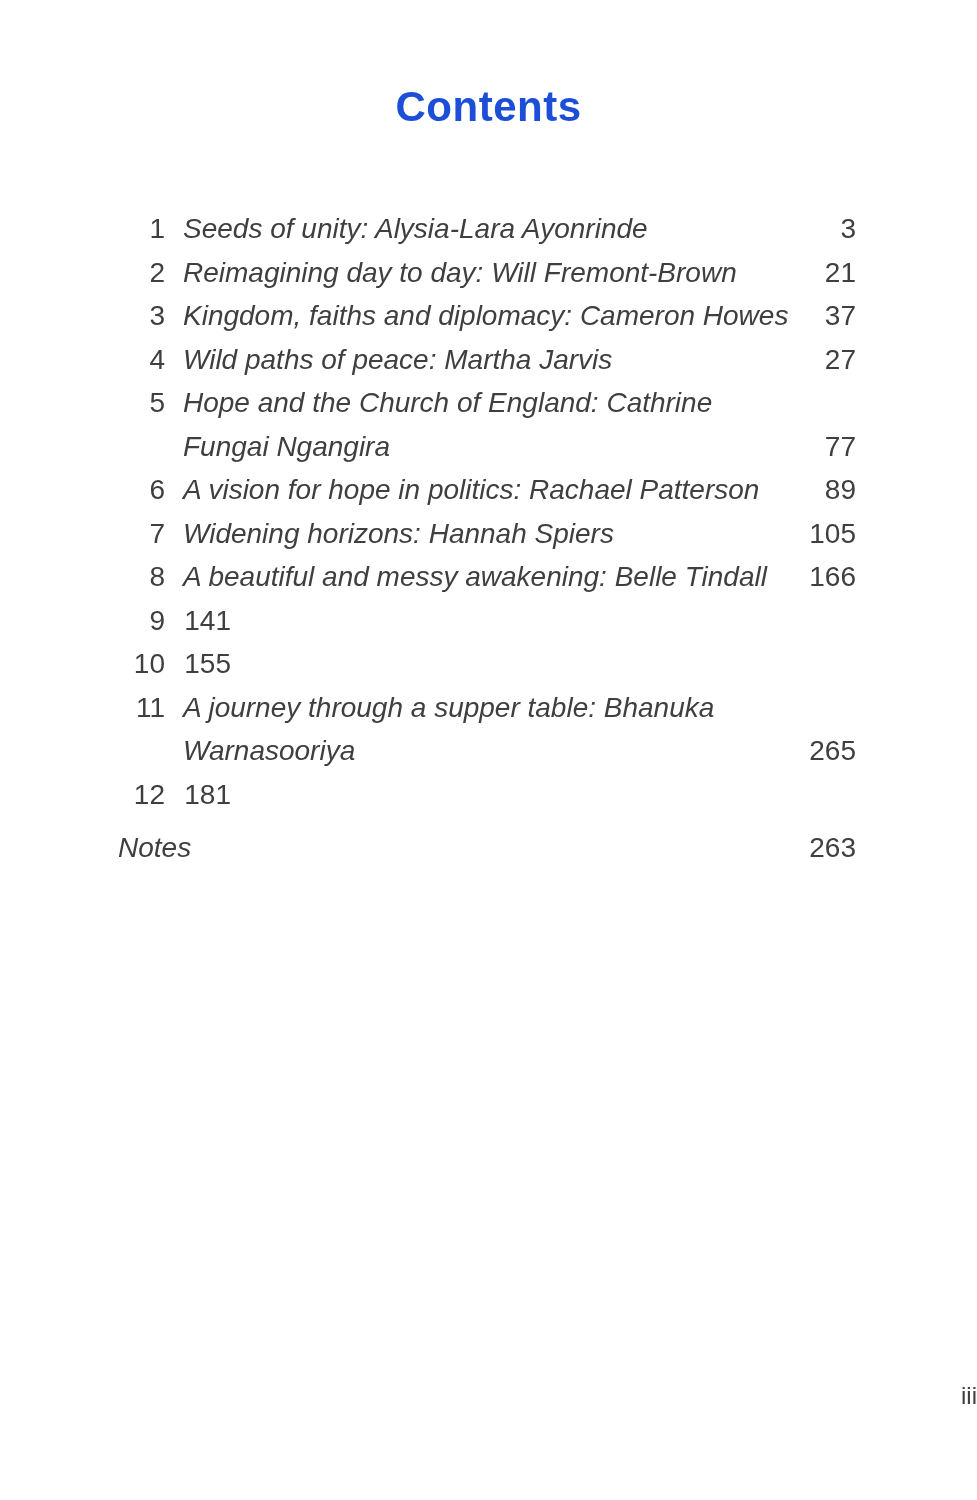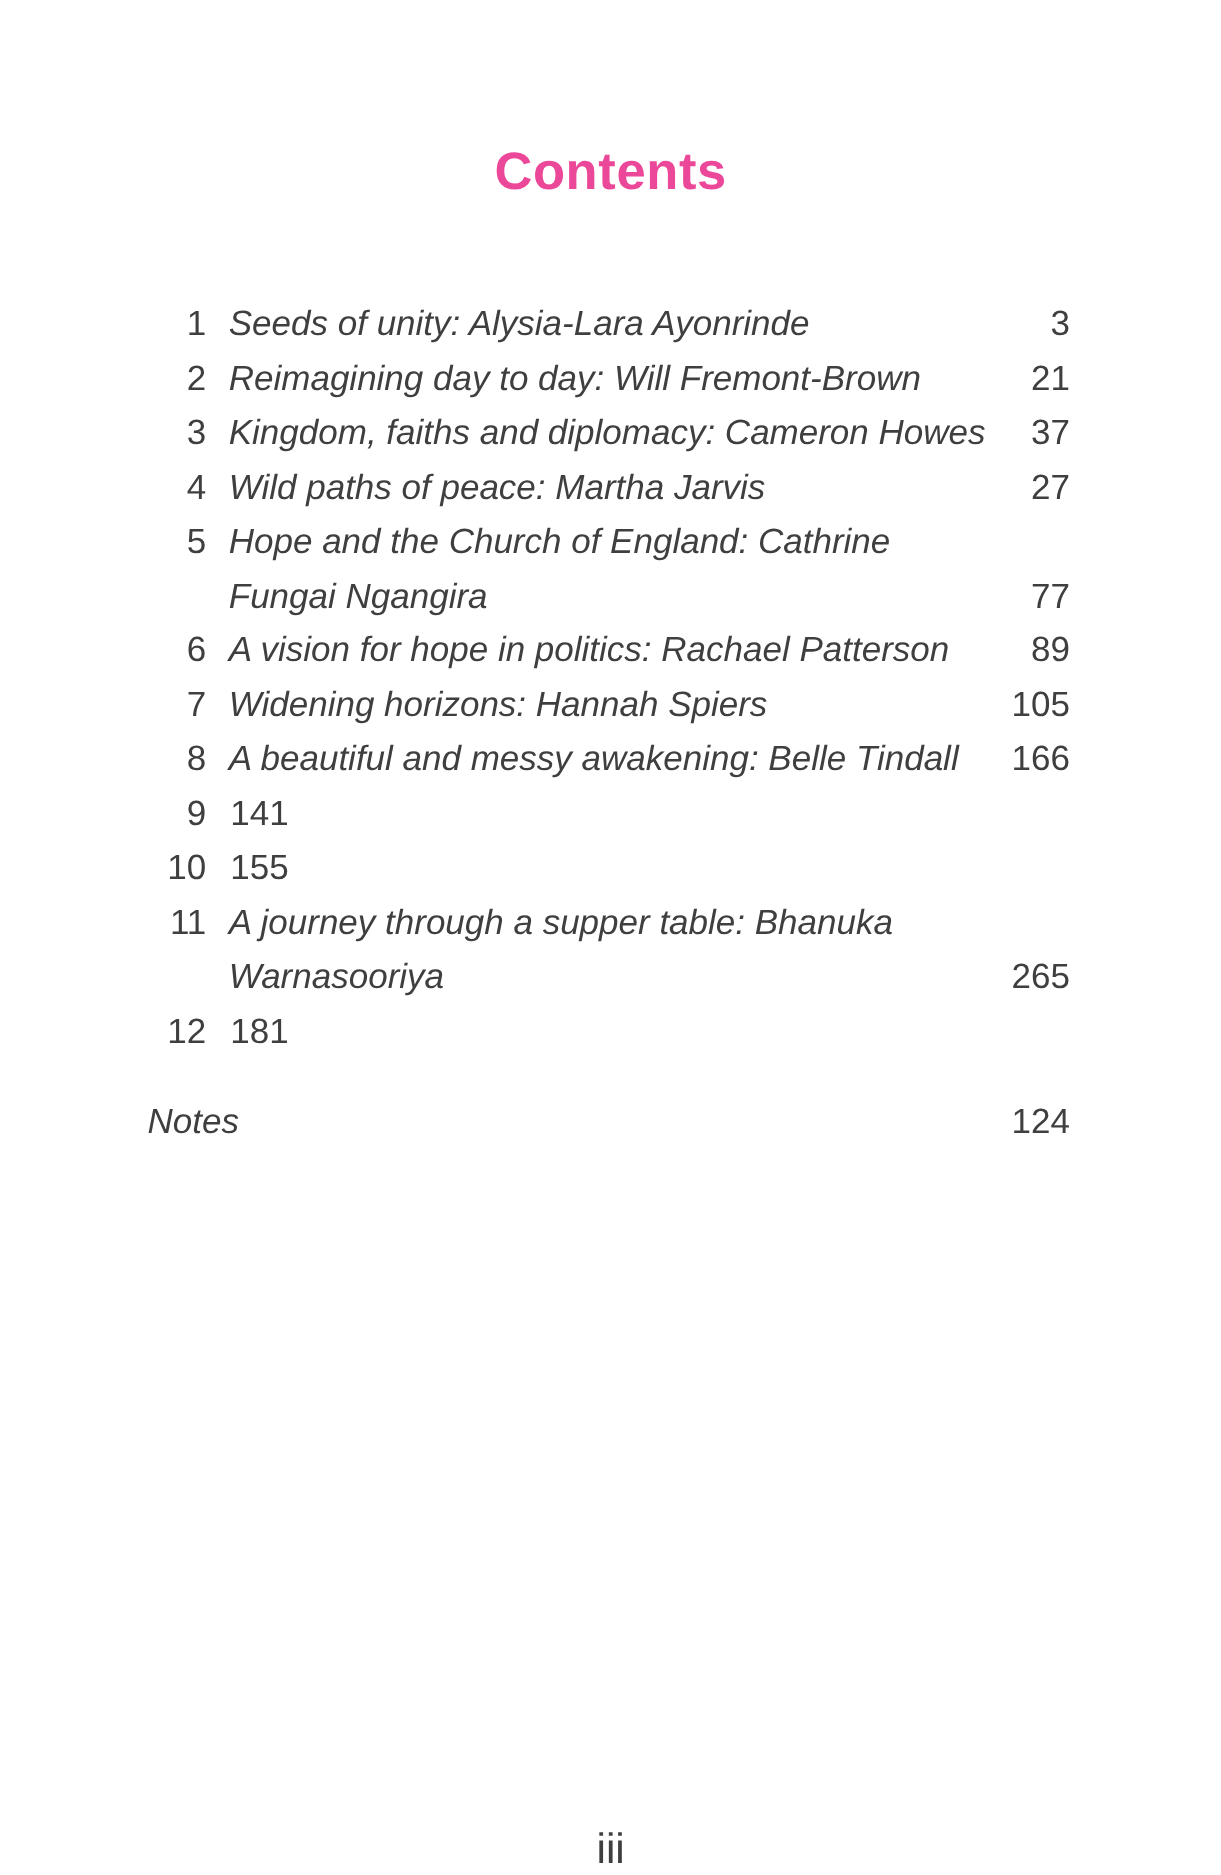--- a/index.html
+++ b/index.html
@@ -18,13 +18,13 @@
   }
   .title {
     margin: 0;
-    padding-top: 116px;
+    padding-top: 86px;
     text-align: center;
     font-size: 42px;
     line-height: 42px;
     font-weight: 600;
     letter-spacing: 0.5px;
-    color: #ec4899;
+    color: #1d4ed8;
   }
   .toc {
     margin: 79px 121px 0 118px; 

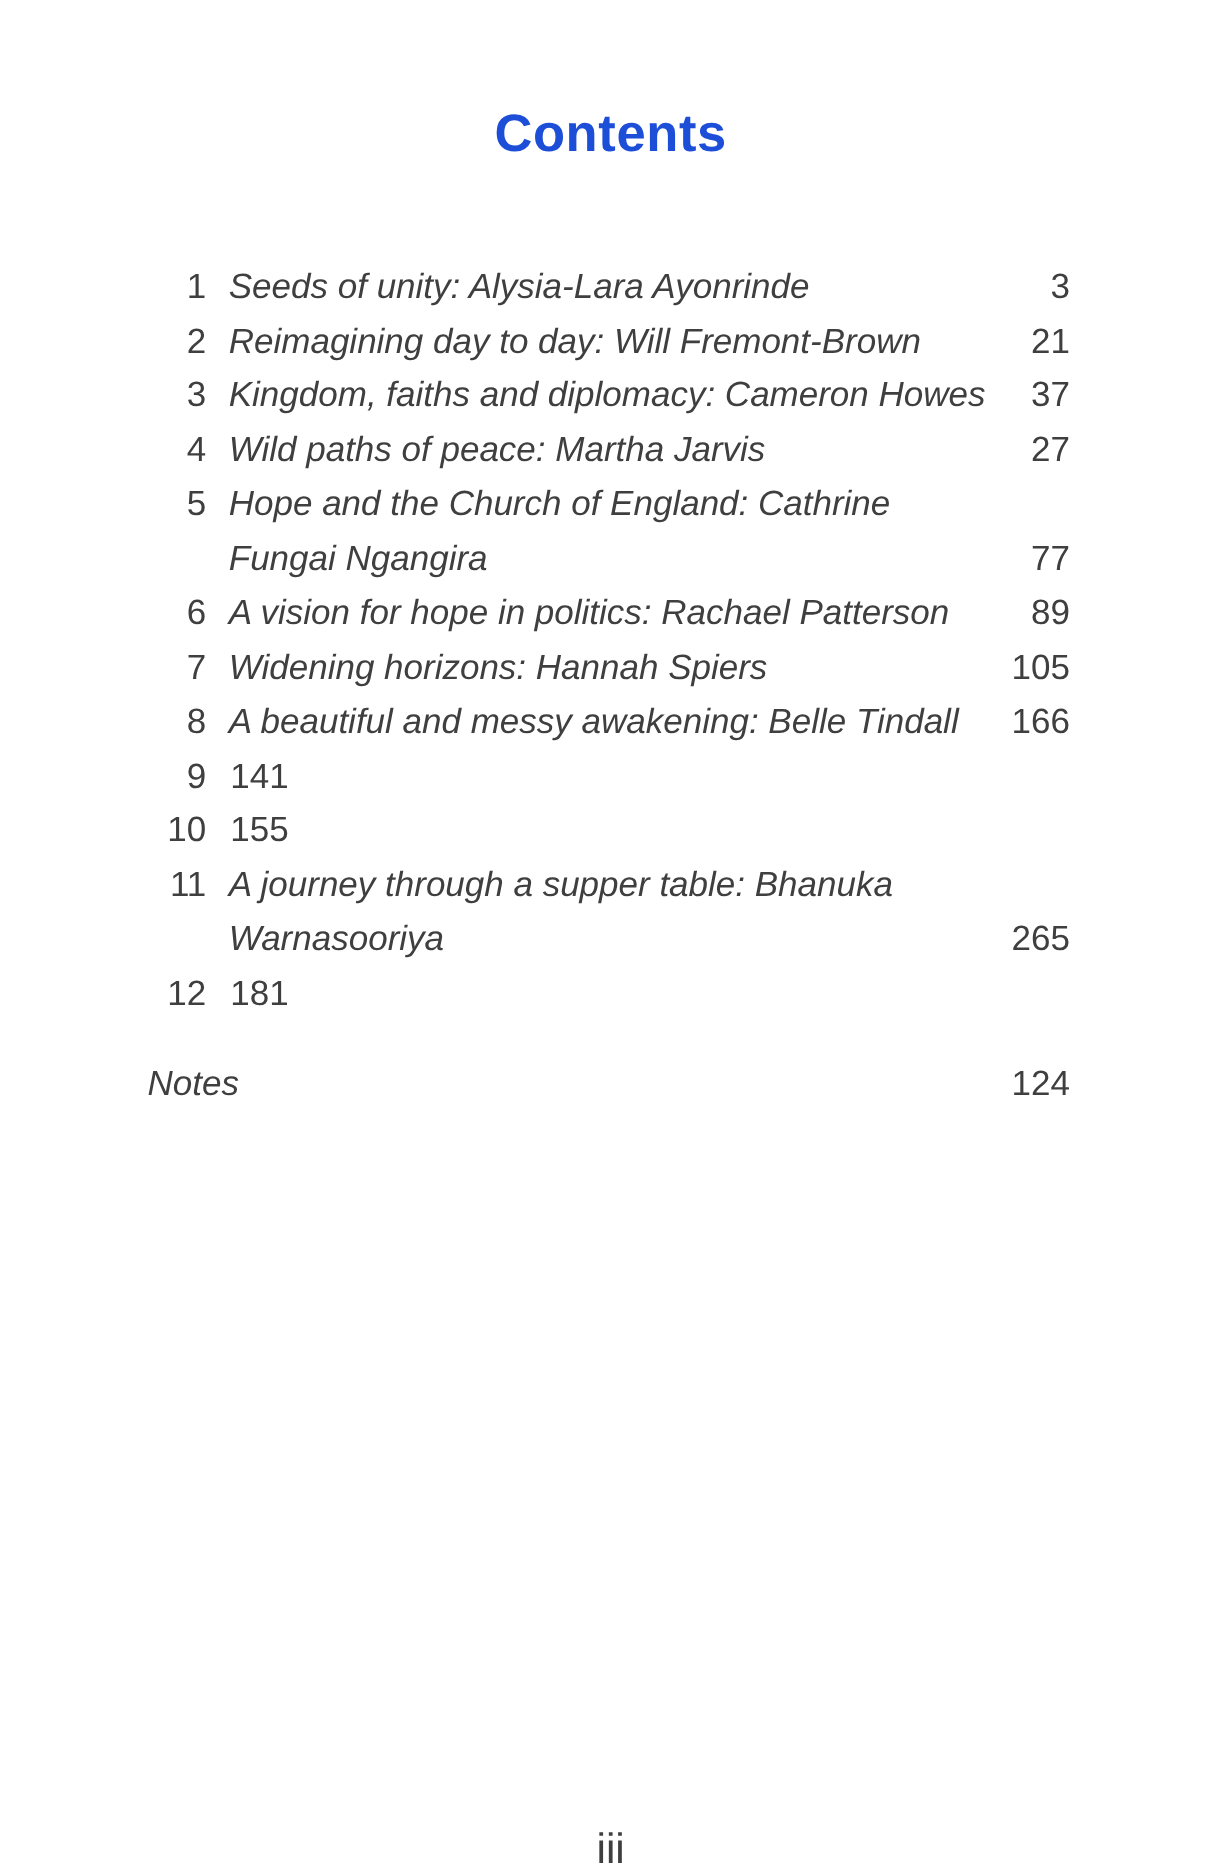--- a/index.html
+++ b/index.html
@@ -60,7 +60,6 @@
   }
   .back .ttl {
     padding-left: 0;
-    margin-top: 19px;
   }
   .folio {
     position: absolute;

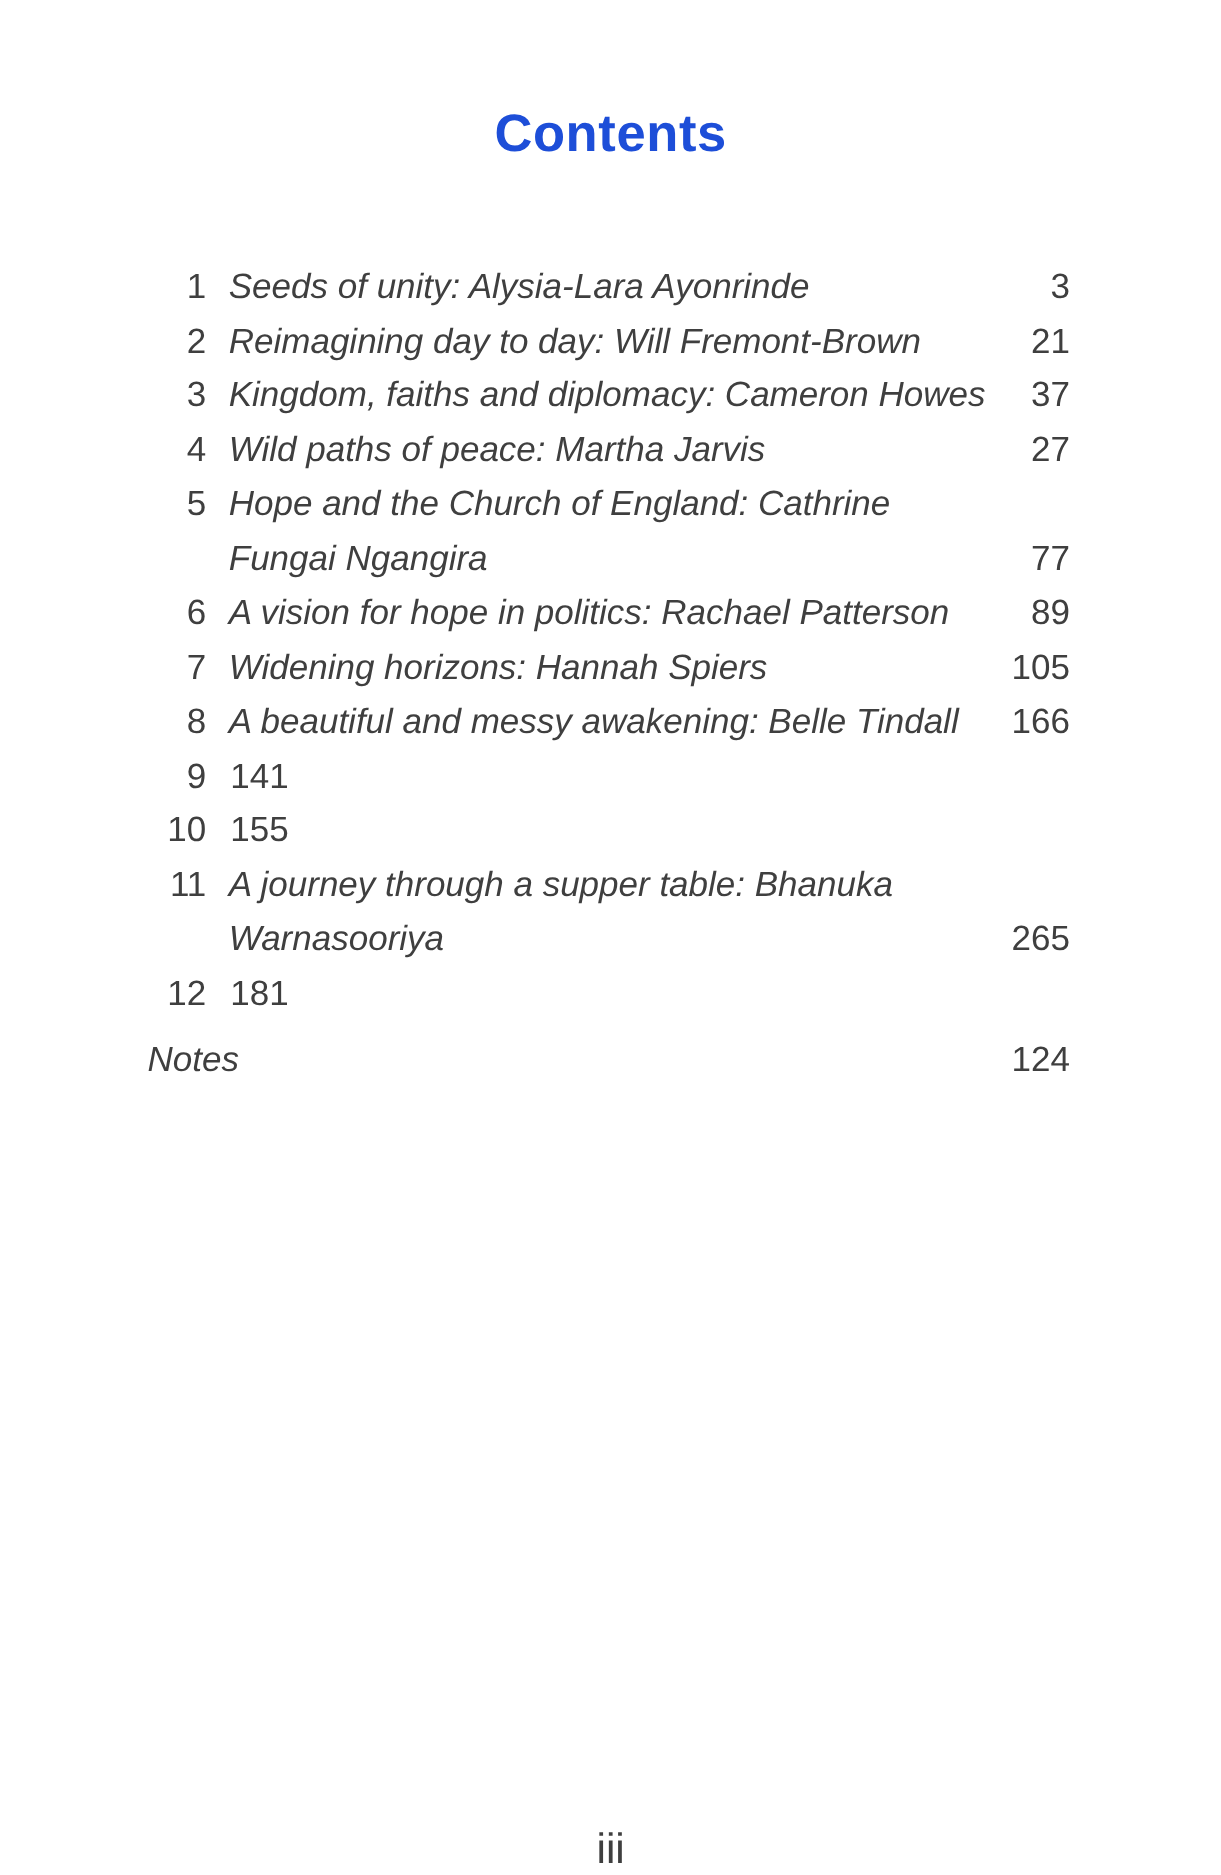--- a/index.html
+++ b/index.html
@@ -150,7 +150,7 @@
 
   <div class="row back">
     <span class="ttl">Notes</span>
-    <span class="pg">124</span>
+    <span class="pg">263</span>
   </div>
 </div>
 

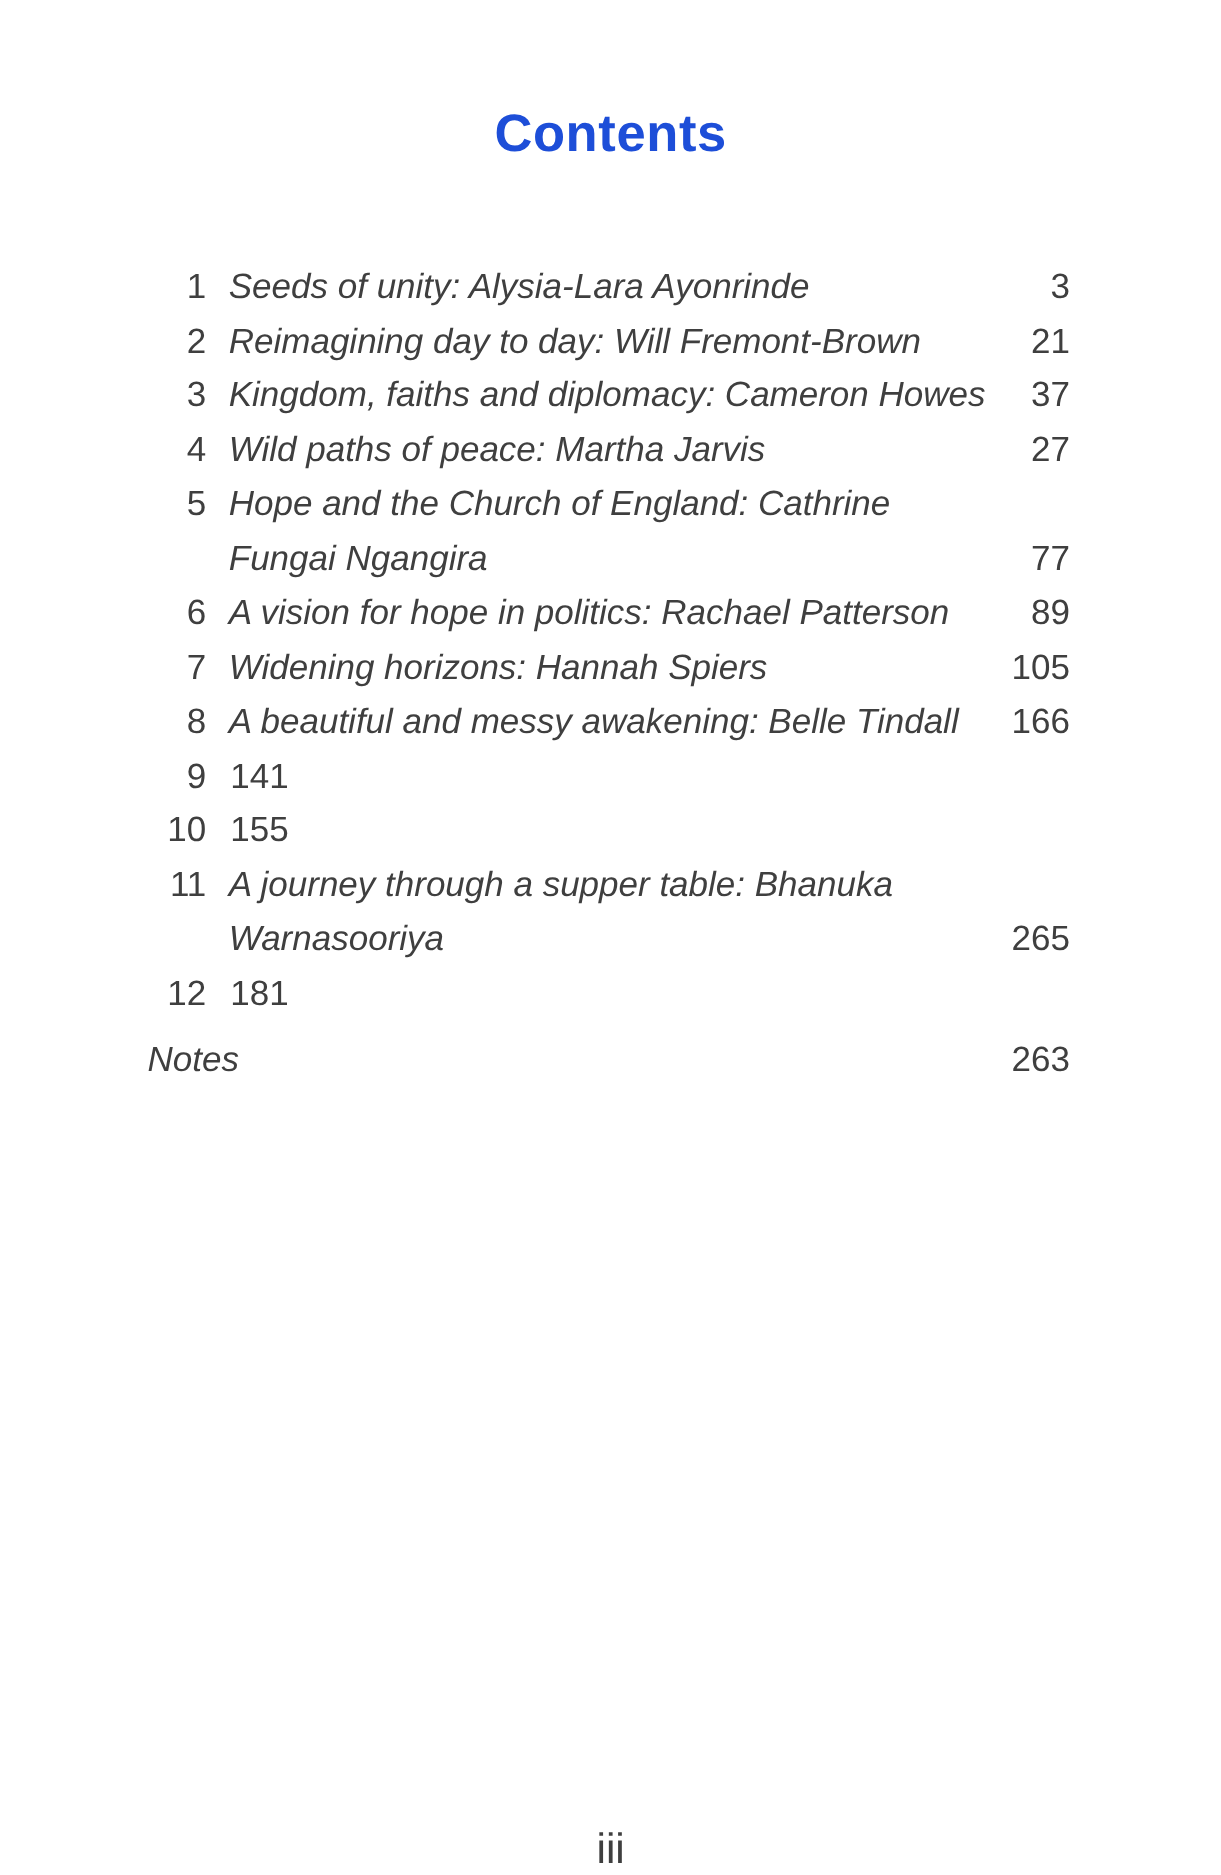--- a/index.html
+++ b/index.html
@@ -63,11 +63,11 @@
   }
   .folio {
     position: absolute;
-    top: 1460px;
+    top: 1382px;
     left: 0;
     width: 100%;
-    text-align: center;
-    font-size: 34px;
+    text-align: right;
+    font-size: 24px;
     font-weight: 300;
     color: #3f3f3f;
   }

